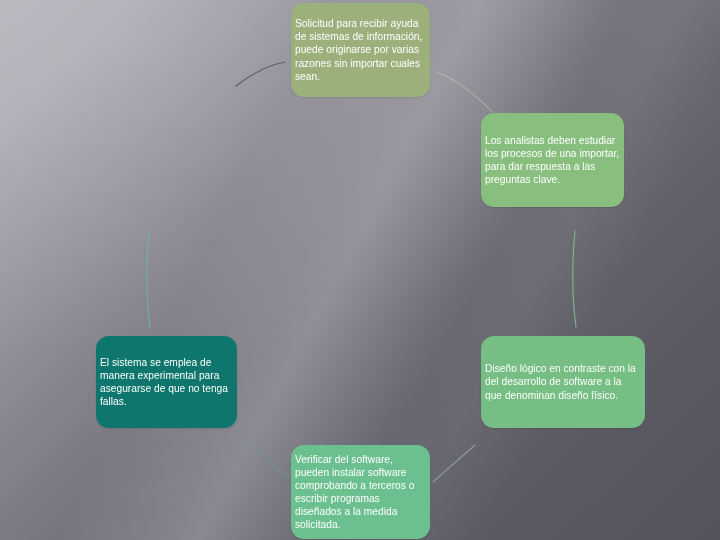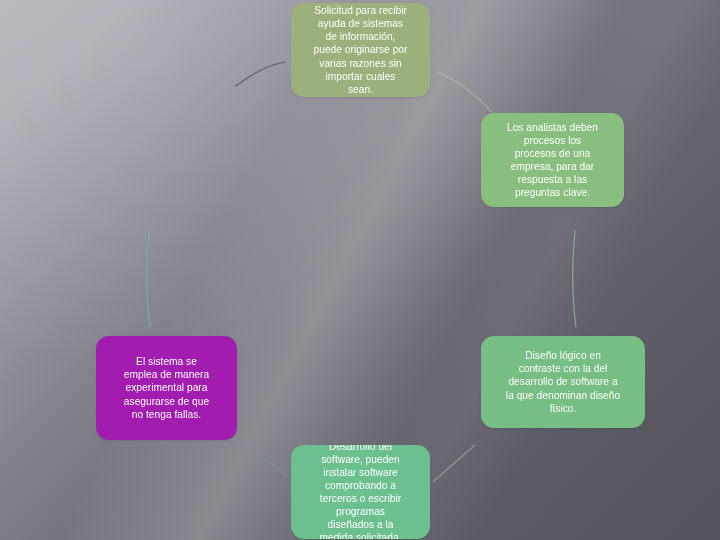--- a/index.html
+++ b/index.html
@@ -83,12 +83,12 @@
     display: flex;
     align-items: center;
     justify-content: center;
-    text-align: center;
+    text-align: left;
     color: #ffffff;
     font-size: 10.2px;
     line-height: 13.1px;
     letter-spacing: 0.02px;
-    padding: 4px 22px;
+    padding: 4px 4px;
     box-shadow: 0 1px 2px rgba(0,0,0,0.10);
     overflow: hidden;
   }

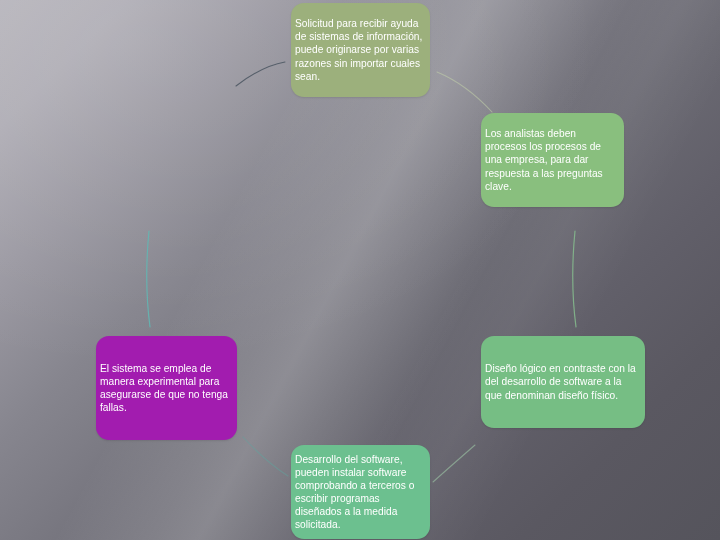--- a/index.html
+++ b/index.html
@@ -132,7 +132,7 @@
 
 
   <div class="node n-tr">
-    <span>Los analistas deben procesos los procesos de una empresa, para dar respuesta a las preguntas clave.</span>
+    <span>Los analistas deben estudiar los procesos de una importar, para dar respuesta a las preguntas clave.</span>
   </div>
 
   <div class="node n-bl">

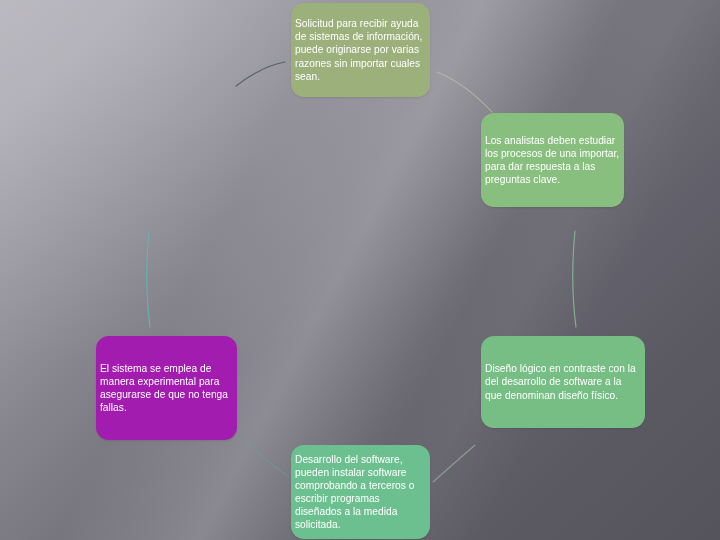--- a/index.html
+++ b/index.html
@@ -97,7 +97,7 @@
   .n-top    { left: 291px; top: 3px;   width: 139px; height: 94px; background: #9cb07c; }
   .n-tl     { left: 96px;  top: 111px; width: 141px; height: 96px; background: #64c3e1; }
   .n-tr     { left: 481px; top: 113px; width: 143px; height: 94px; background: #89bf7e; }
-  .n-bl     { left: 96px;  top: 336px; width: 141px; height: 104px; background: #a21caf; }
+  .n-bl     { left: 96px;  top: 336px; width: 141px; height: 92px; background: #0f766e; }
   .n-br     { left: 481px; top: 336px; width: 164px; height: 92px; background: #76be84; }
   .n-bottom { left: 291px; top: 445px; width: 139px; height: 94px; background: #6cc08f; }
 </style>

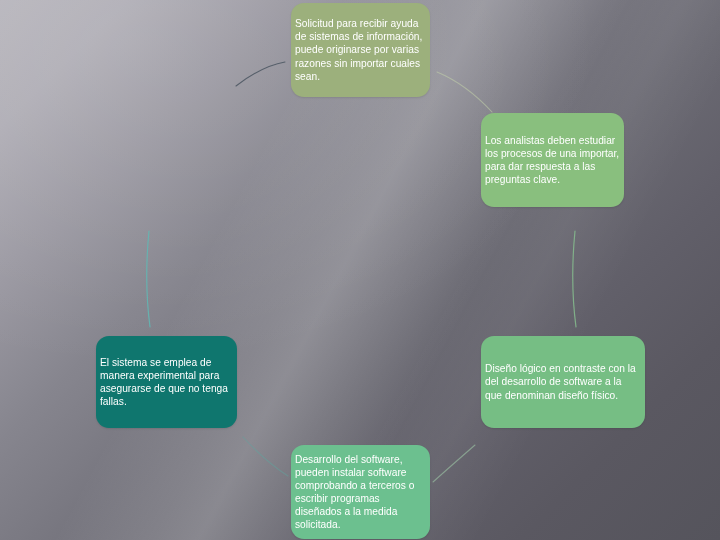--- a/index.html
+++ b/index.html
@@ -144,7 +144,7 @@
   </div>
 
   <div class="node n-bottom">
-    <span>Desarrollo del software, pueden instalar software comprobando a terceros o escribir programas diseñados a la medida solicitada.</span>
+    <span>Verificar del software, pueden instalar software comprobando a terceros o escribir programas diseñados a la medida solicitada.</span>
   </div>
 
 </div>

